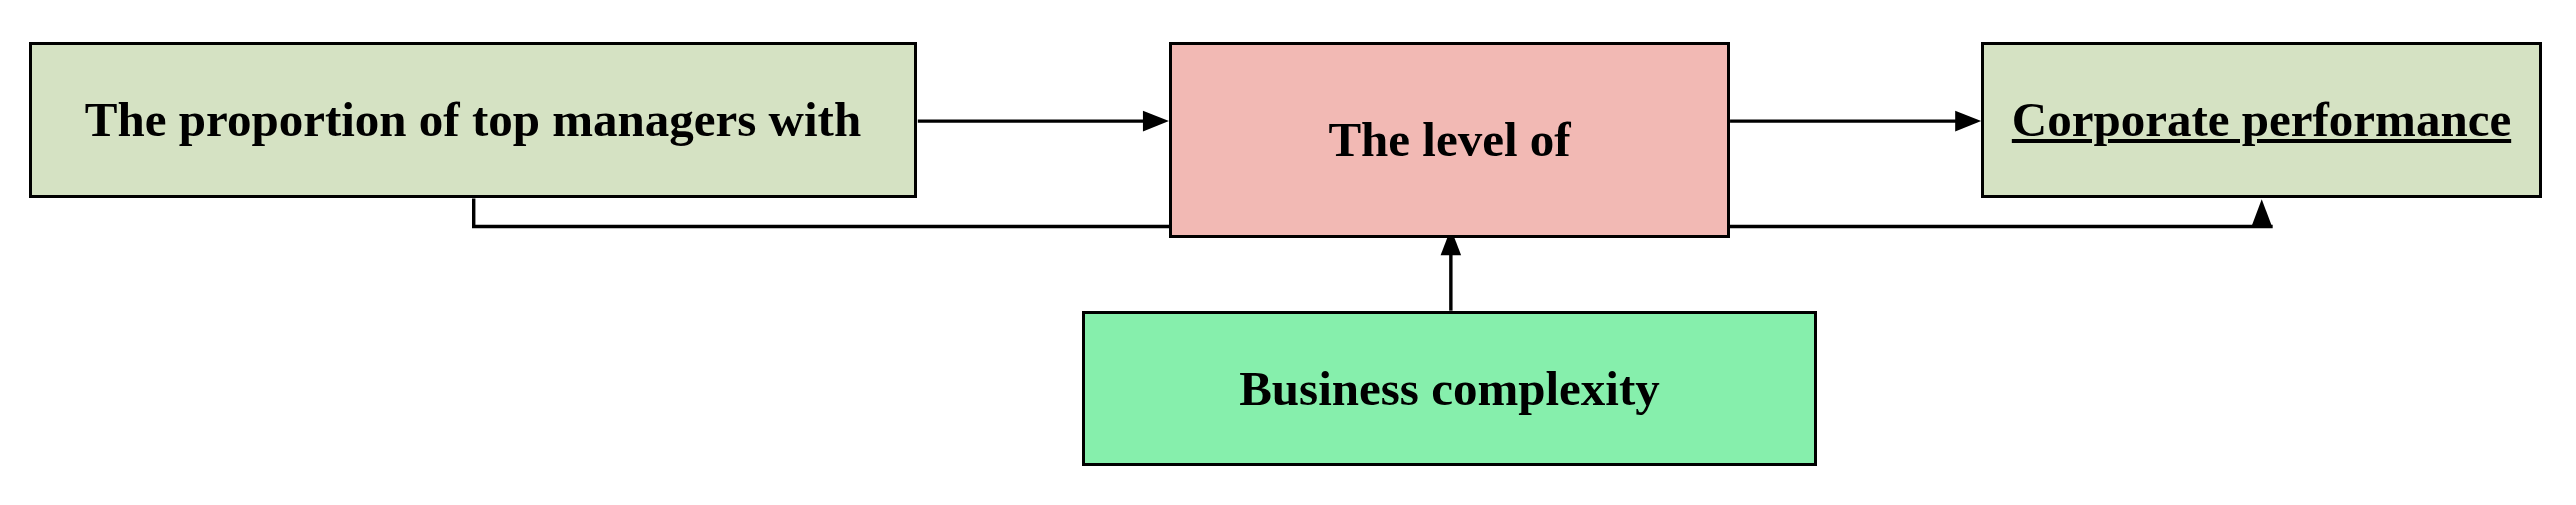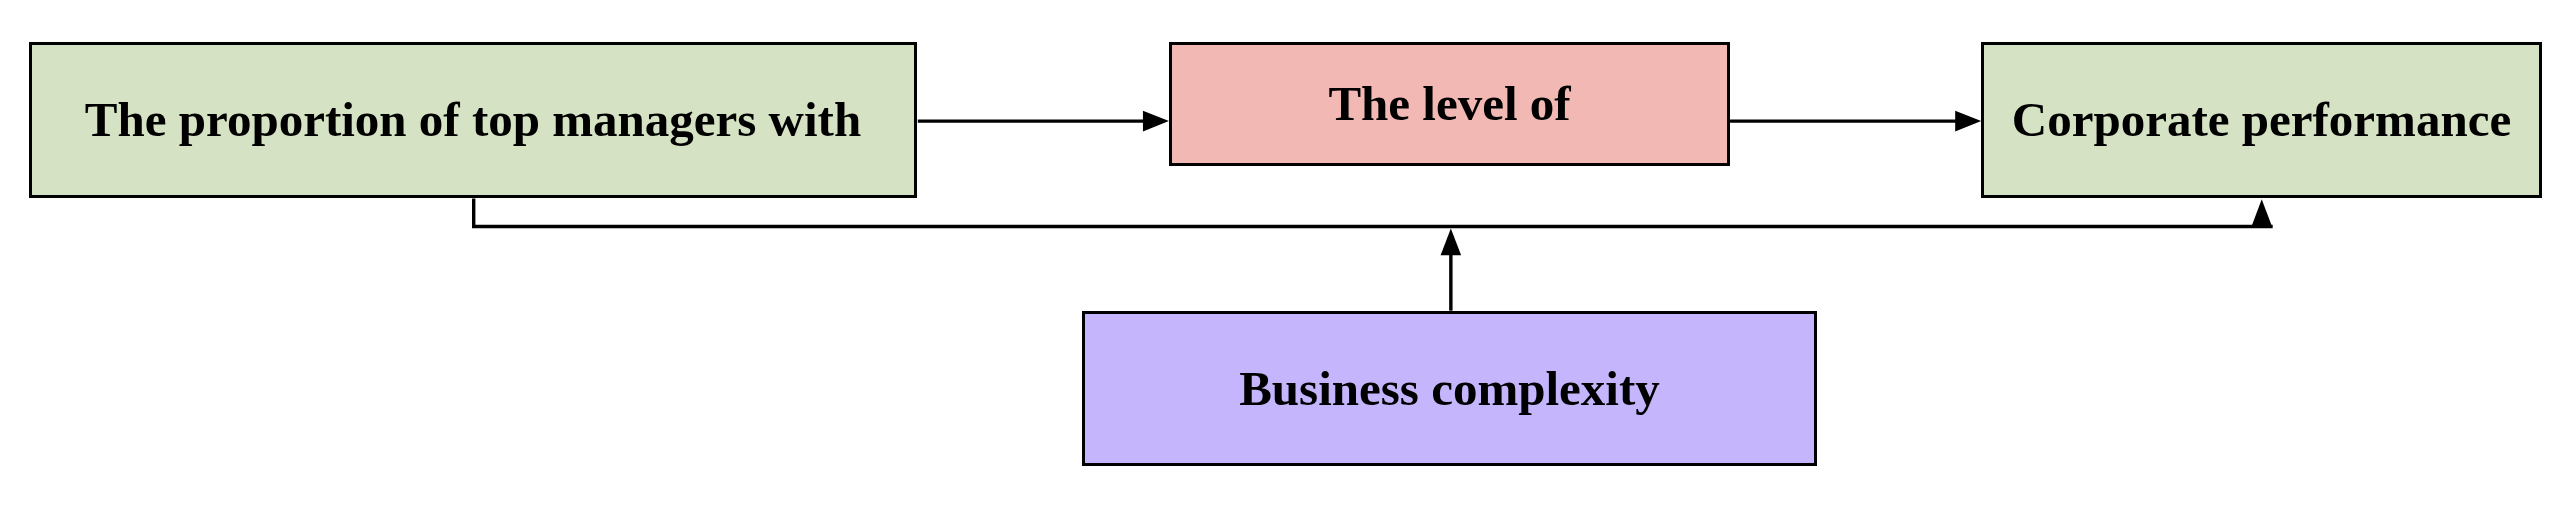--- a/index.html
+++ b/index.html
@@ -41,7 +41,7 @@
     white-space: nowrap;
   }
   #box-independent { left: 29px;   top: 42px;  width: 888px; height: 156px; }
-  #box-mediator    { left: 1169px; top: 42px;  width: 561px;  height: 124px; }
+  #box-mediator    { left: 1169px; top: 42px;  width: 561px;  height: 196px; }
   #box-dependent   { left: 1981px; top: 42px;  width: 561px;  height: 156px; }
   #box-moderator   { left: 1082px; top: 311px; width: 735px; height: 155px; }
 </style>

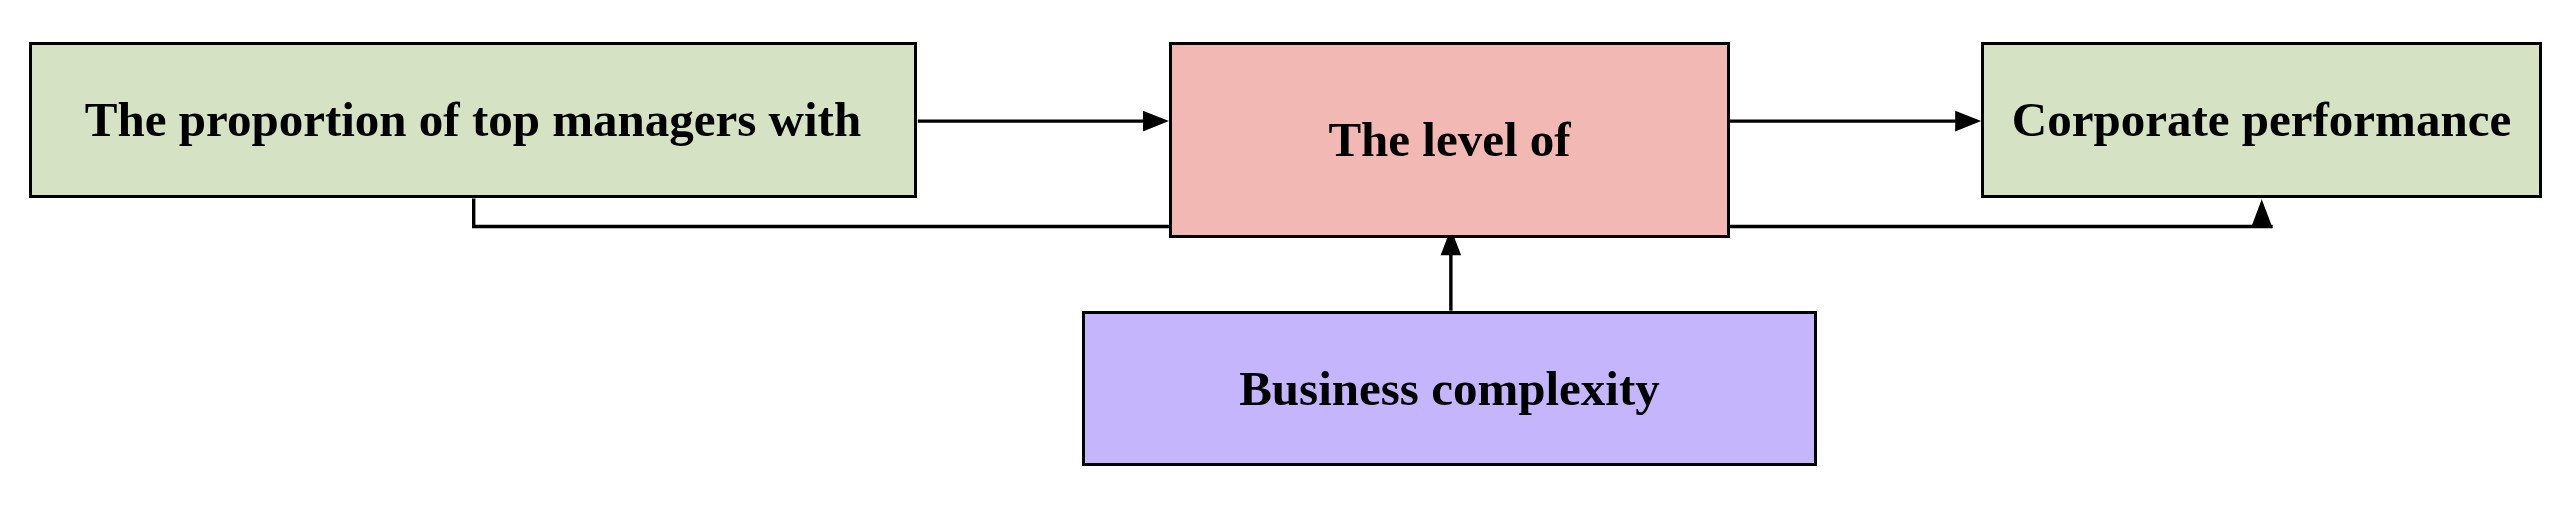--- a/index.html
+++ b/index.html
@@ -81,7 +81,7 @@
     <div class="lbl">The level of</div>
   </div>
 
-  <div class="node" id="box-dependent" style="background-color: rgb(213, 226, 195);">
+  <div class="node" id="box-dependent" style="background-color: rgb(213, 226, 195); text-decoration: underline;">
     <div class="lbl">Corporate performance</div>
   </div>
 

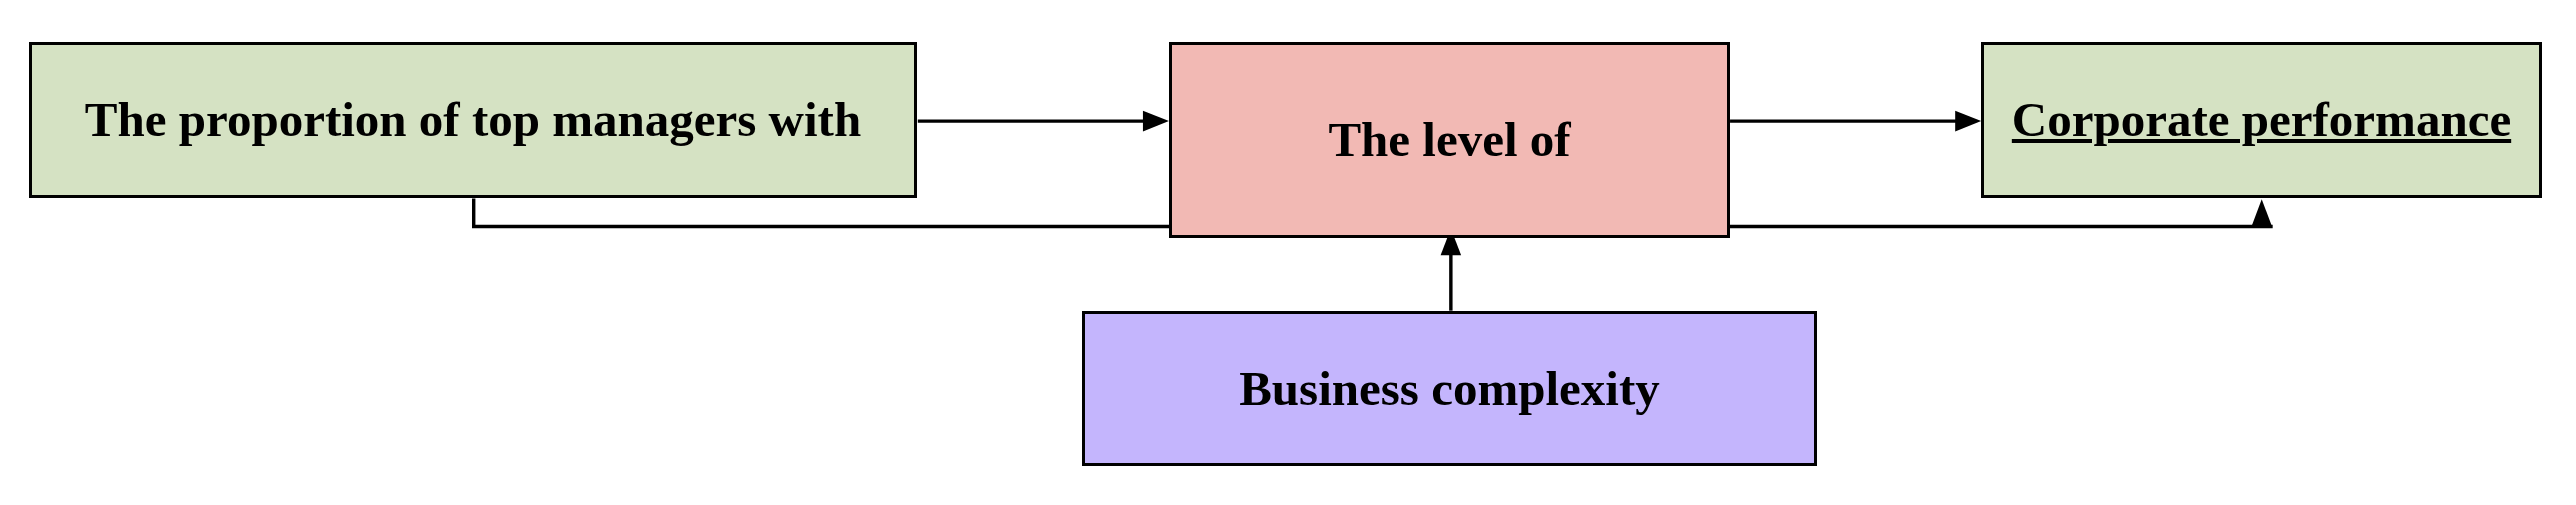--- a/index.html
+++ b/index.html
@@ -85,7 +85,7 @@
     <div class="lbl">Corporate performance</div>
   </div>
 
-  <div class="node" id="box-moderator" style="background-color: #c4b5fd;">
+  <div class="node" id="box-moderator" style="background-color: #86efac;">
     <div class="lbl">Business complexity</div>
   </div>
 

